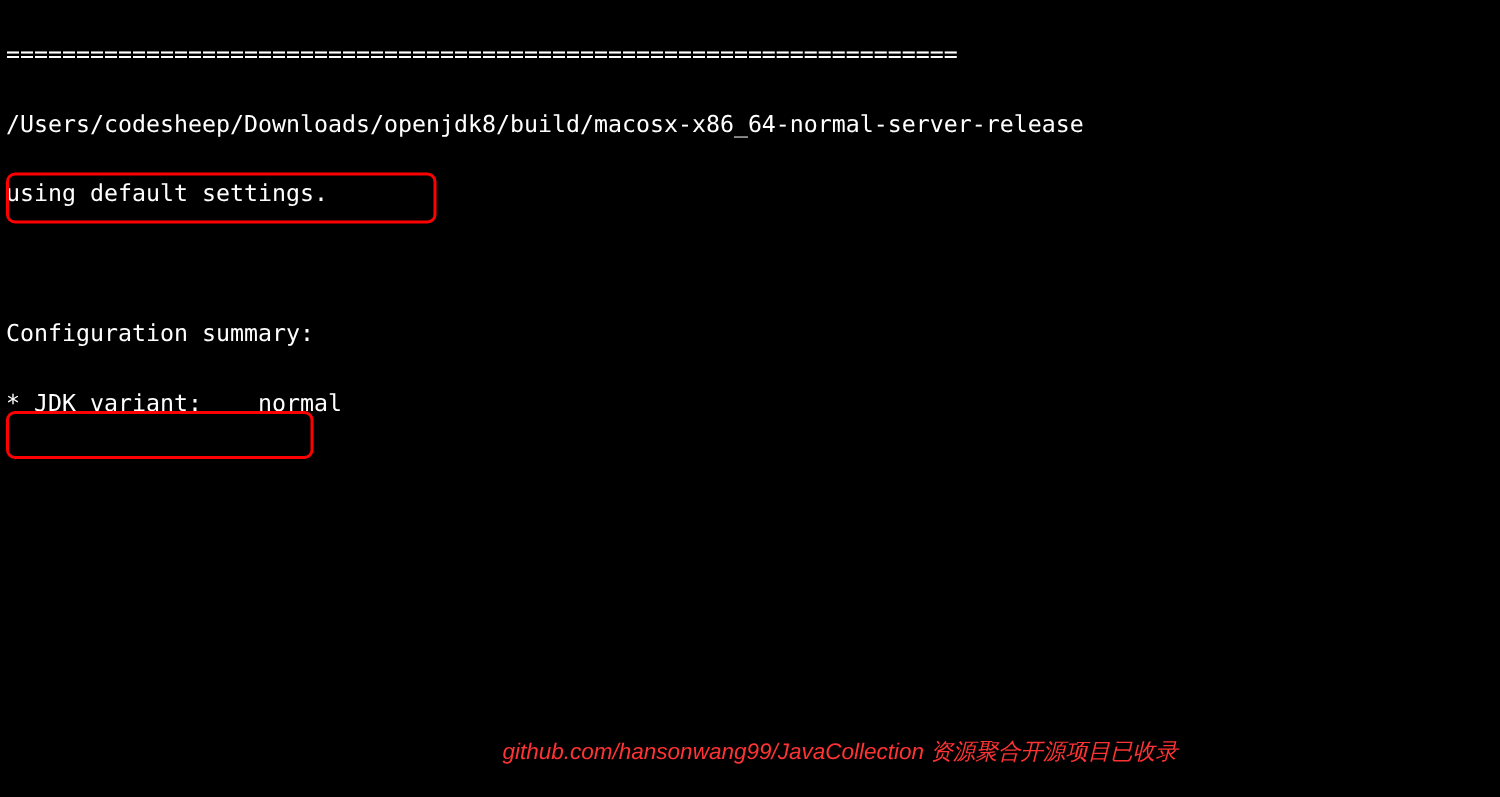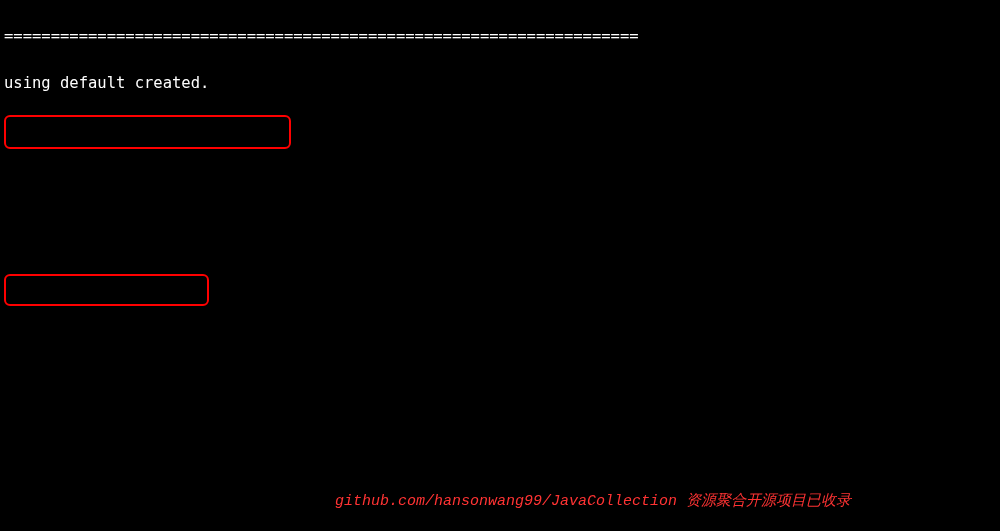--- a/index.html
+++ b/index.html
@@ -60,6 +60,7 @@
 
 <div class="terminal">
 <div class="line">====================================================================</div>
+<div class="line">/Users/codesheep/Downloads/openjdk8/build/macosx-x86_64-normal-server-release</div>
 <div class="line">using default created.</div>
 <div class="line"> </div>
 <div class="line"> </div>

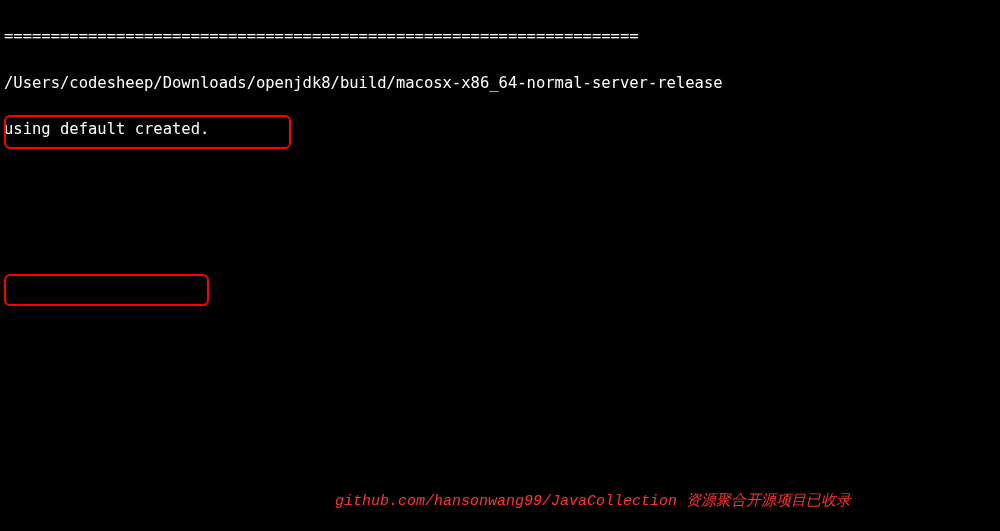--- a/index.html
+++ b/index.html
@@ -61,7 +61,7 @@
 <div class="terminal">
 <div class="line">====================================================================</div>
 <div class="line">/Users/codesheep/Downloads/openjdk8/build/macosx-x86_64-normal-server-release</div>
-<div class="line">using default created.</div>
+<div class="line">using default settings.</div>
 <div class="line"> </div>
 <div class="line"> </div>
 

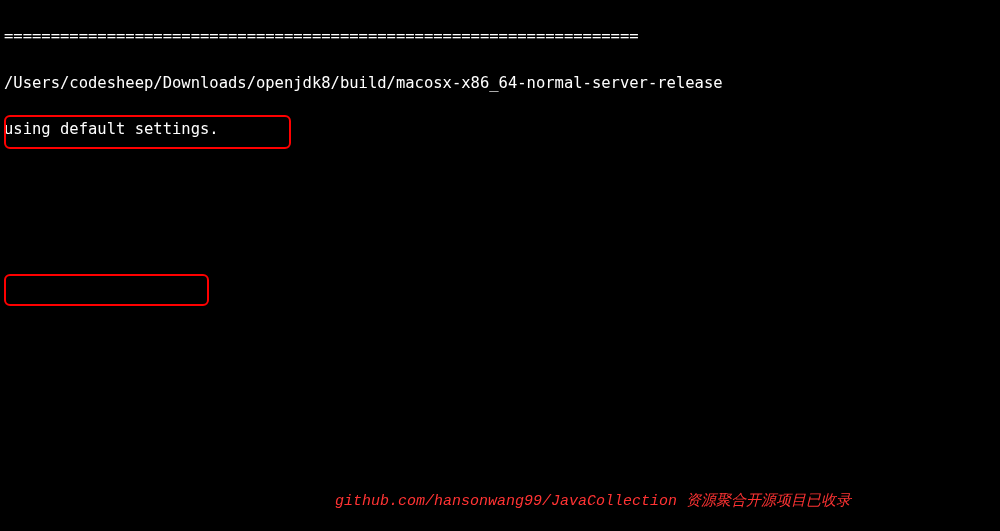--- a/index.html
+++ b/index.html
@@ -63,6 +63,7 @@
 <div class="line">/Users/codesheep/Downloads/openjdk8/build/macosx-x86_64-normal-server-release</div>
 <div class="line">using default settings.</div>
 <div class="line"> </div>
+<div class="line">Configuration summary:</div>
 <div class="line"> </div>
 
 

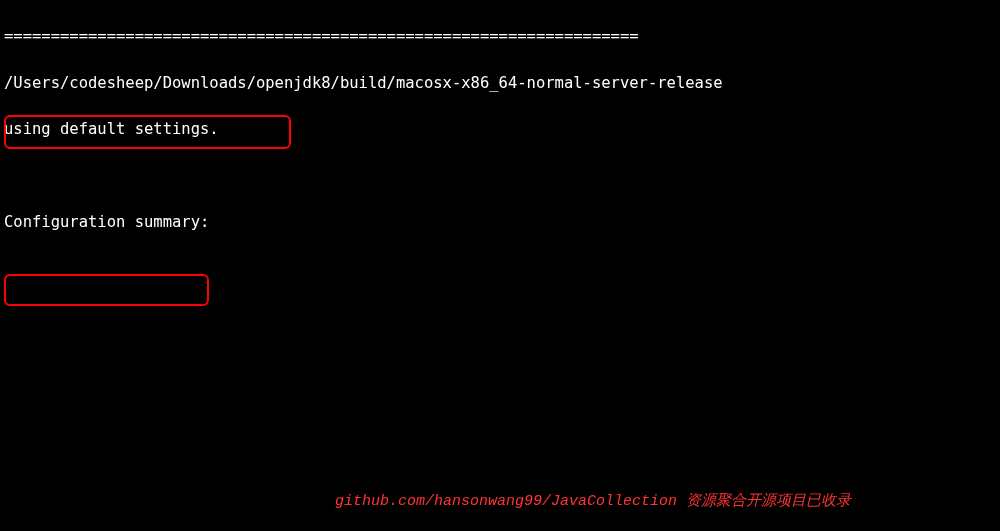--- a/index.html
+++ b/index.html
@@ -64,6 +64,7 @@
 <div class="line">using default settings.</div>
 <div class="line"> </div>
 <div class="line">Configuration summary:</div>
+<div class="line">* JDK variant:    normal</div>
 <div class="line"> </div>
 
 

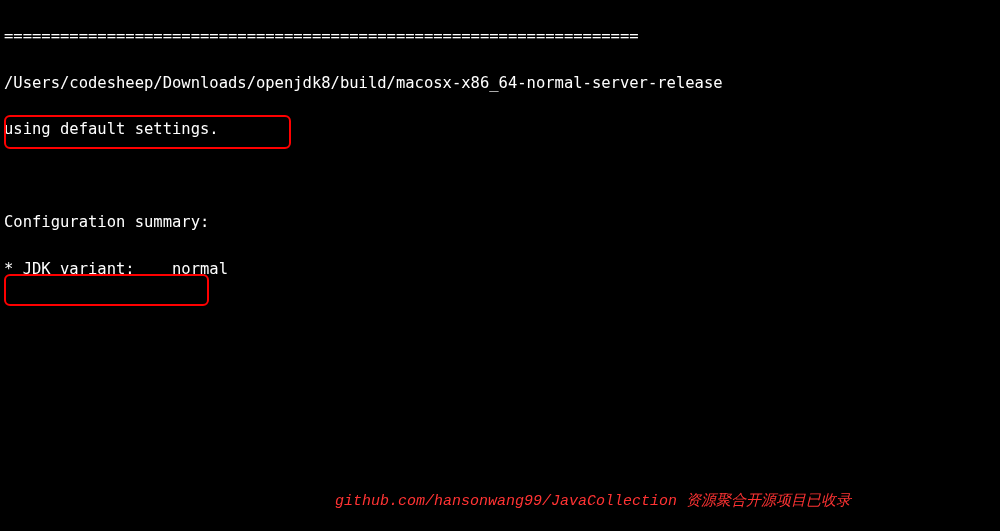--- a/index.html
+++ b/index.html
@@ -50,7 +50,7 @@
       left: 335px;
       color: #ff3333;
       font-size: 15px;
-      font-family: Liberation Mono, monospace;
+      font-family: Liberation Sans, sans-serif;
       font-style: italic;
       text-align: center;
     }

